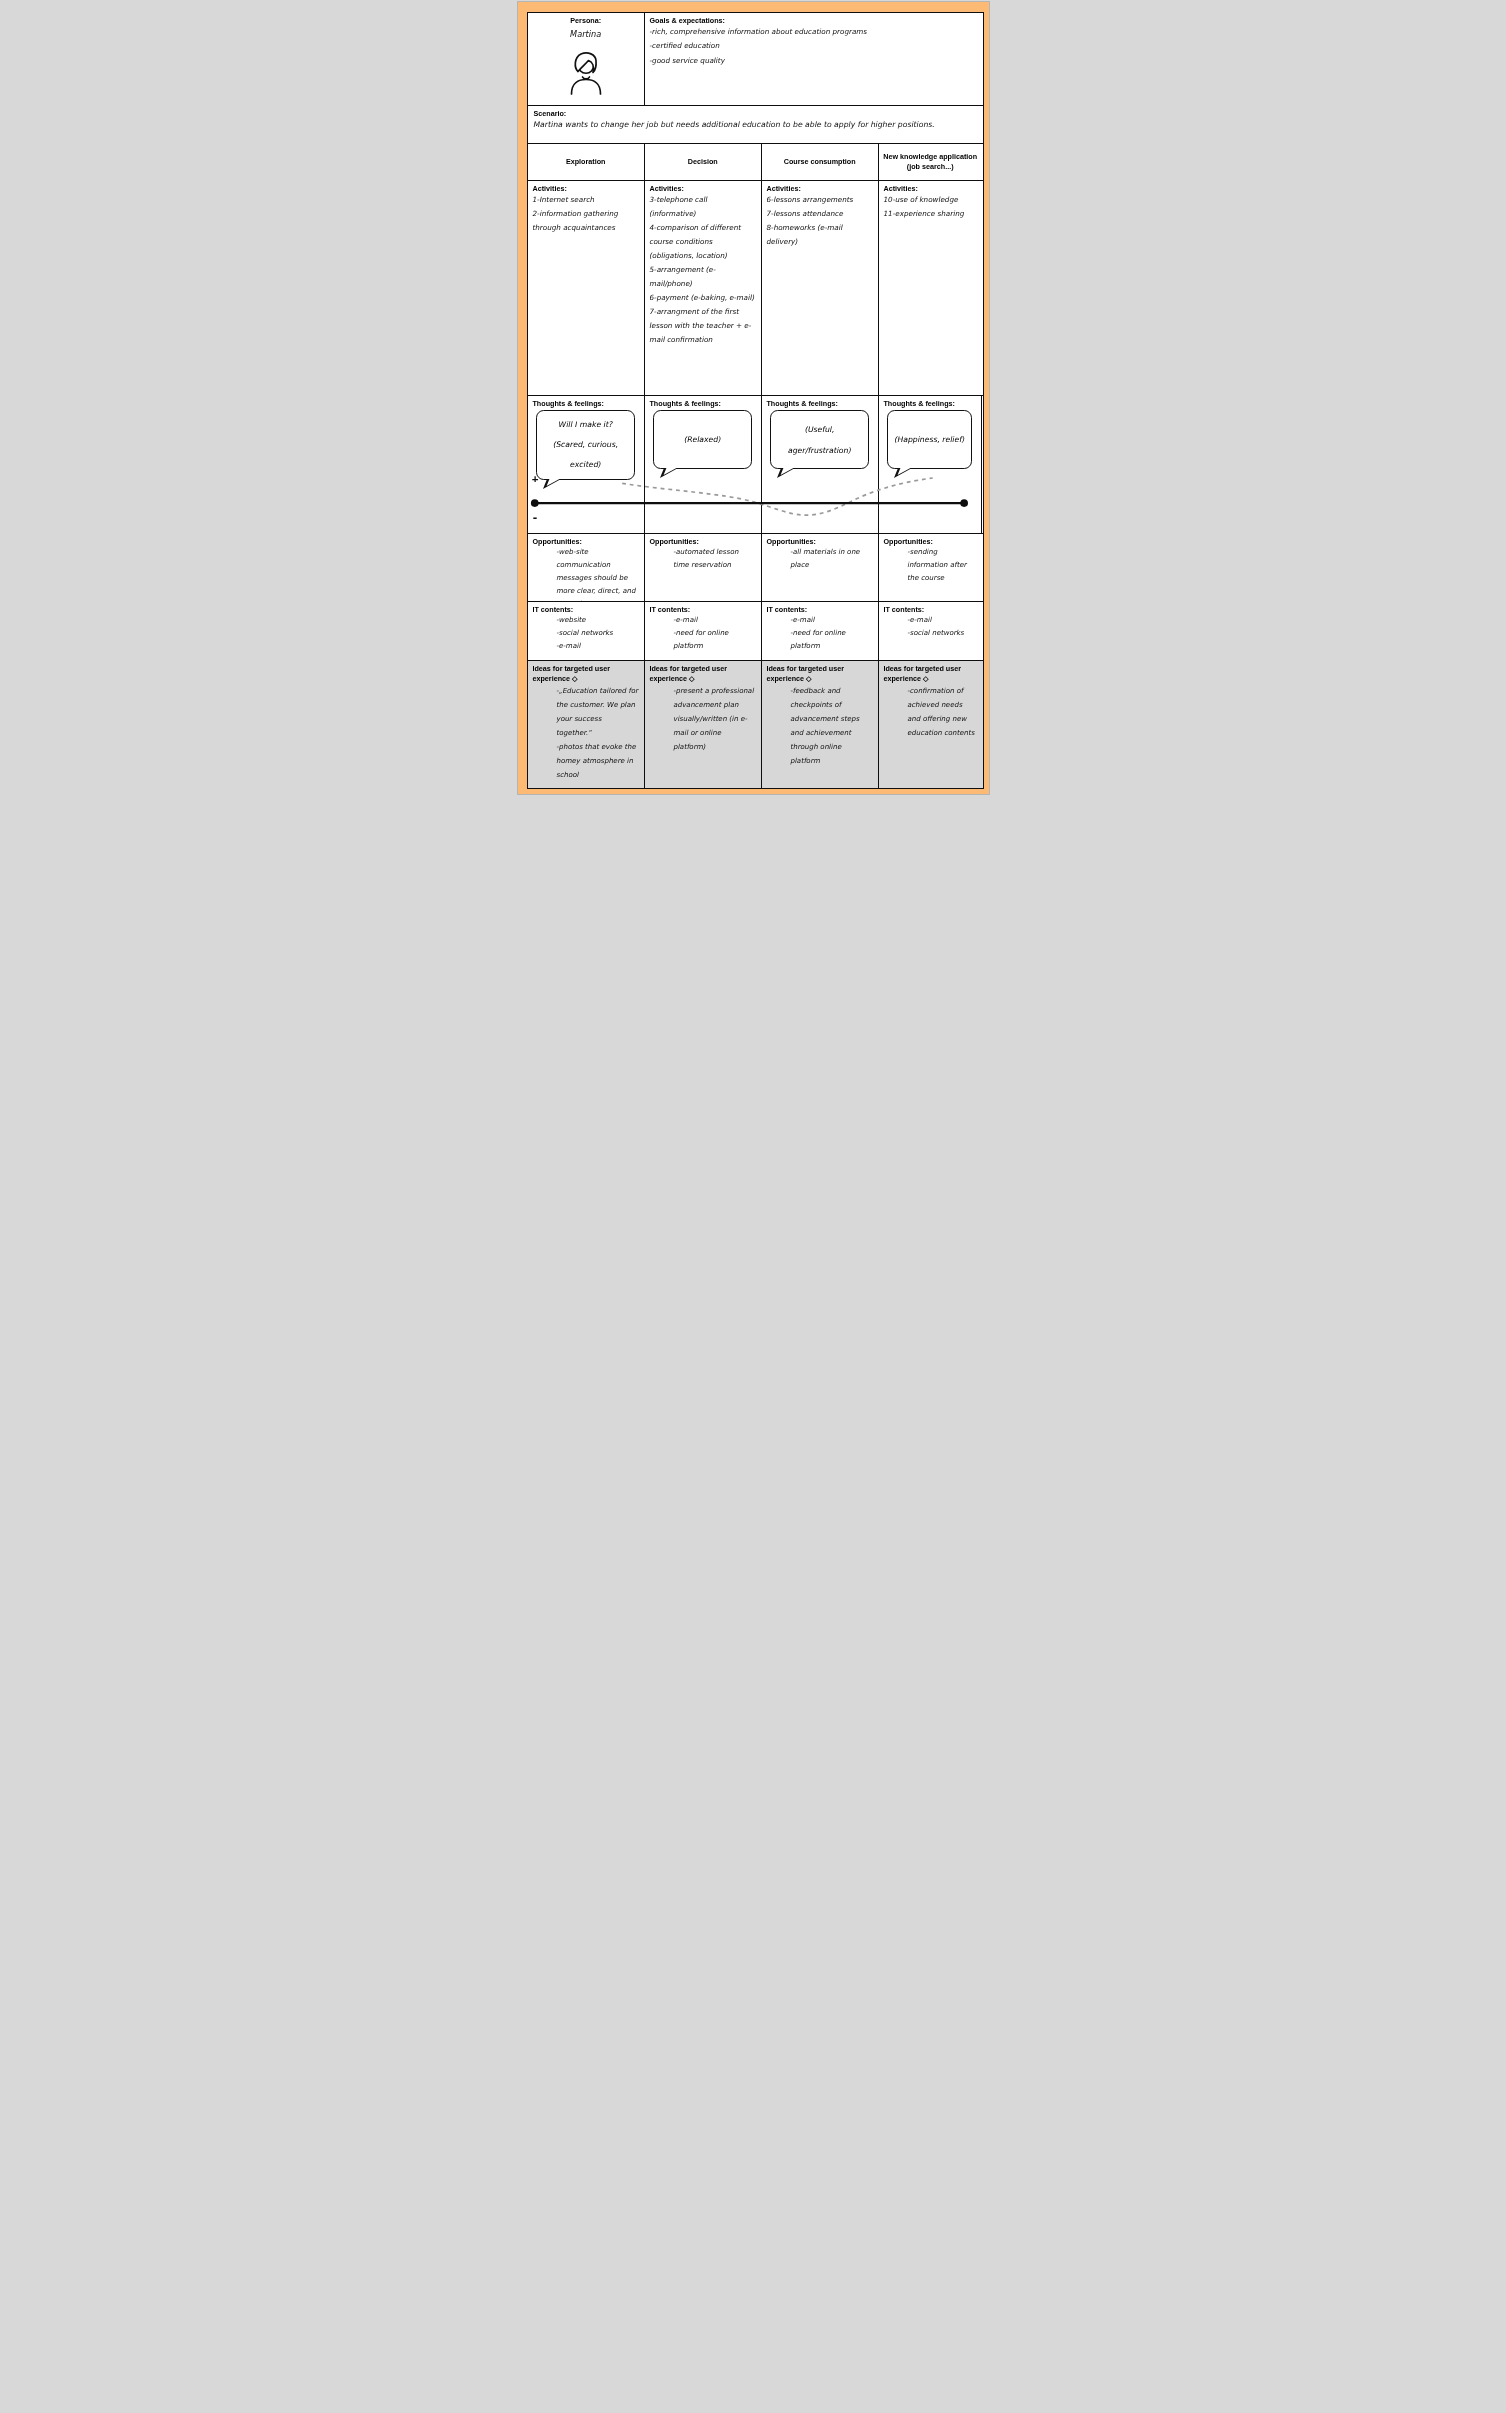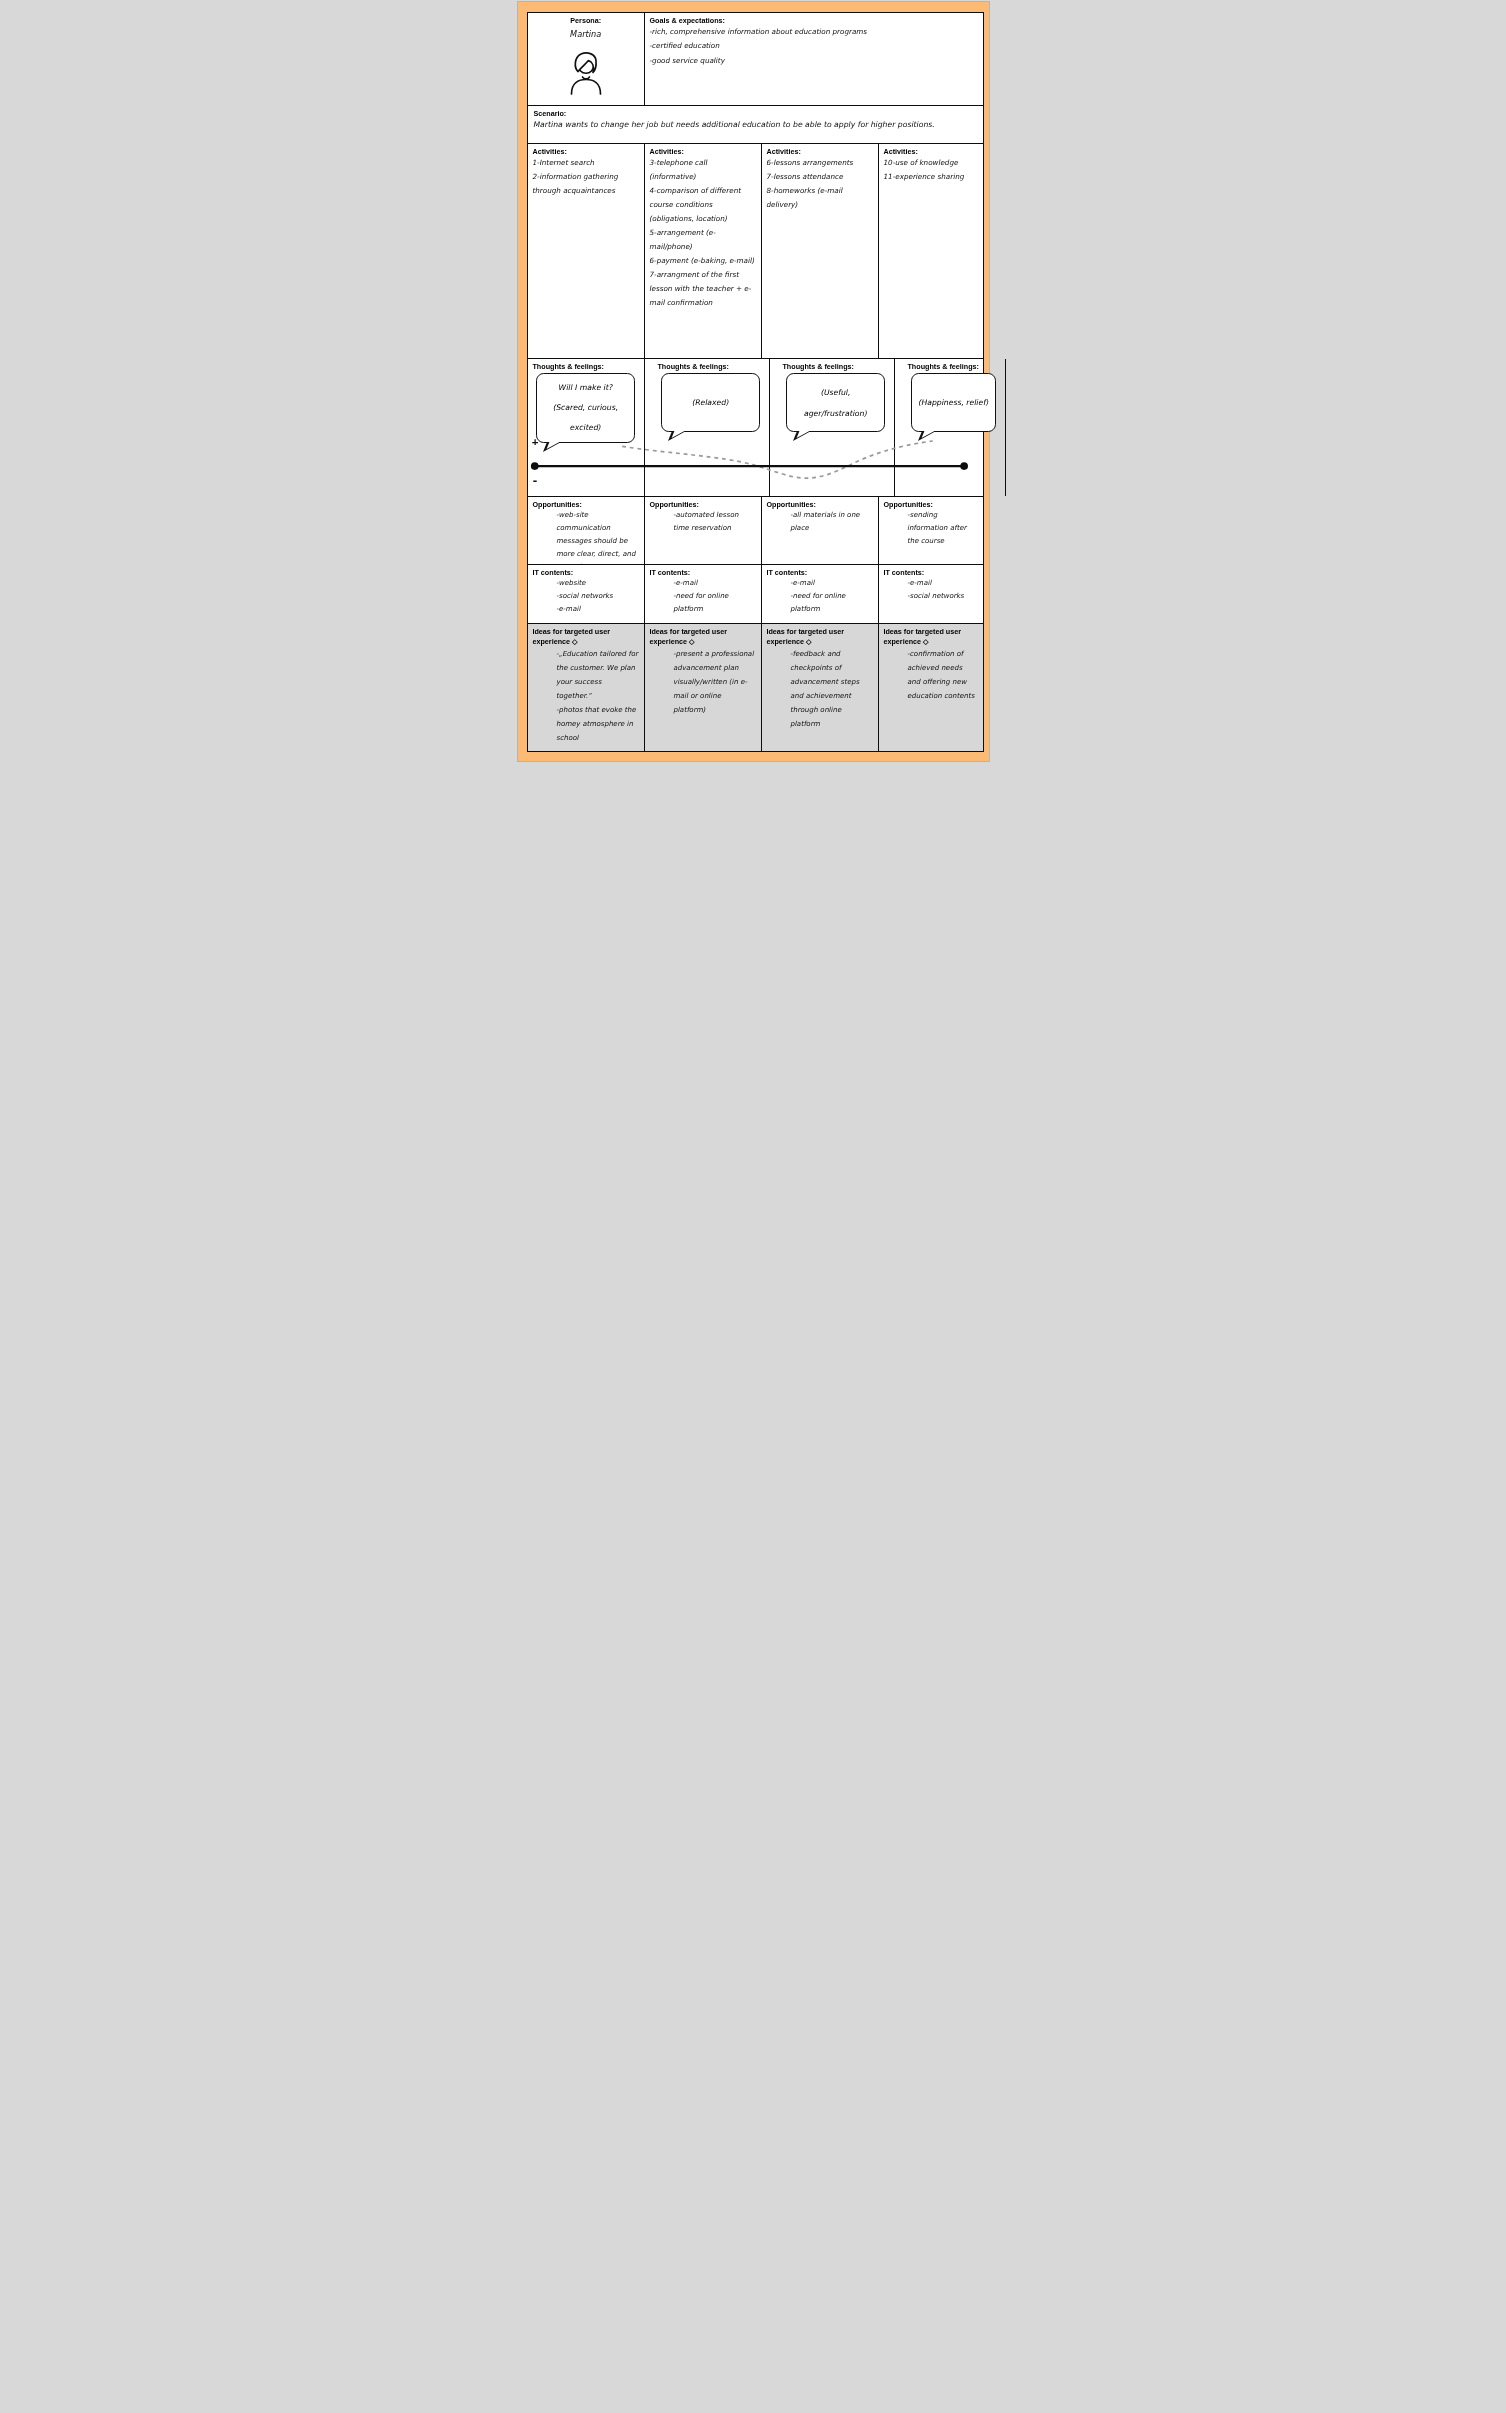--- a/index.html
+++ b/index.html
@@ -88,6 +88,12 @@
       <div class="hand scenario-text">Martina wants to change her job but needs additional education to be able to apply for higher positions.</div>
     </div>
 
+    <div class="row row-stagehead rsep">
+      <div class="cell">Exploration</div>
+      <div class="cell">Decision</div>
+      <div class="cell">Course consumption</div>
+      <div class="cell">New knowledge application (job search...)</div>
+    </div>
 
     <div class="row row-activities rsep">
       <div class="cell">

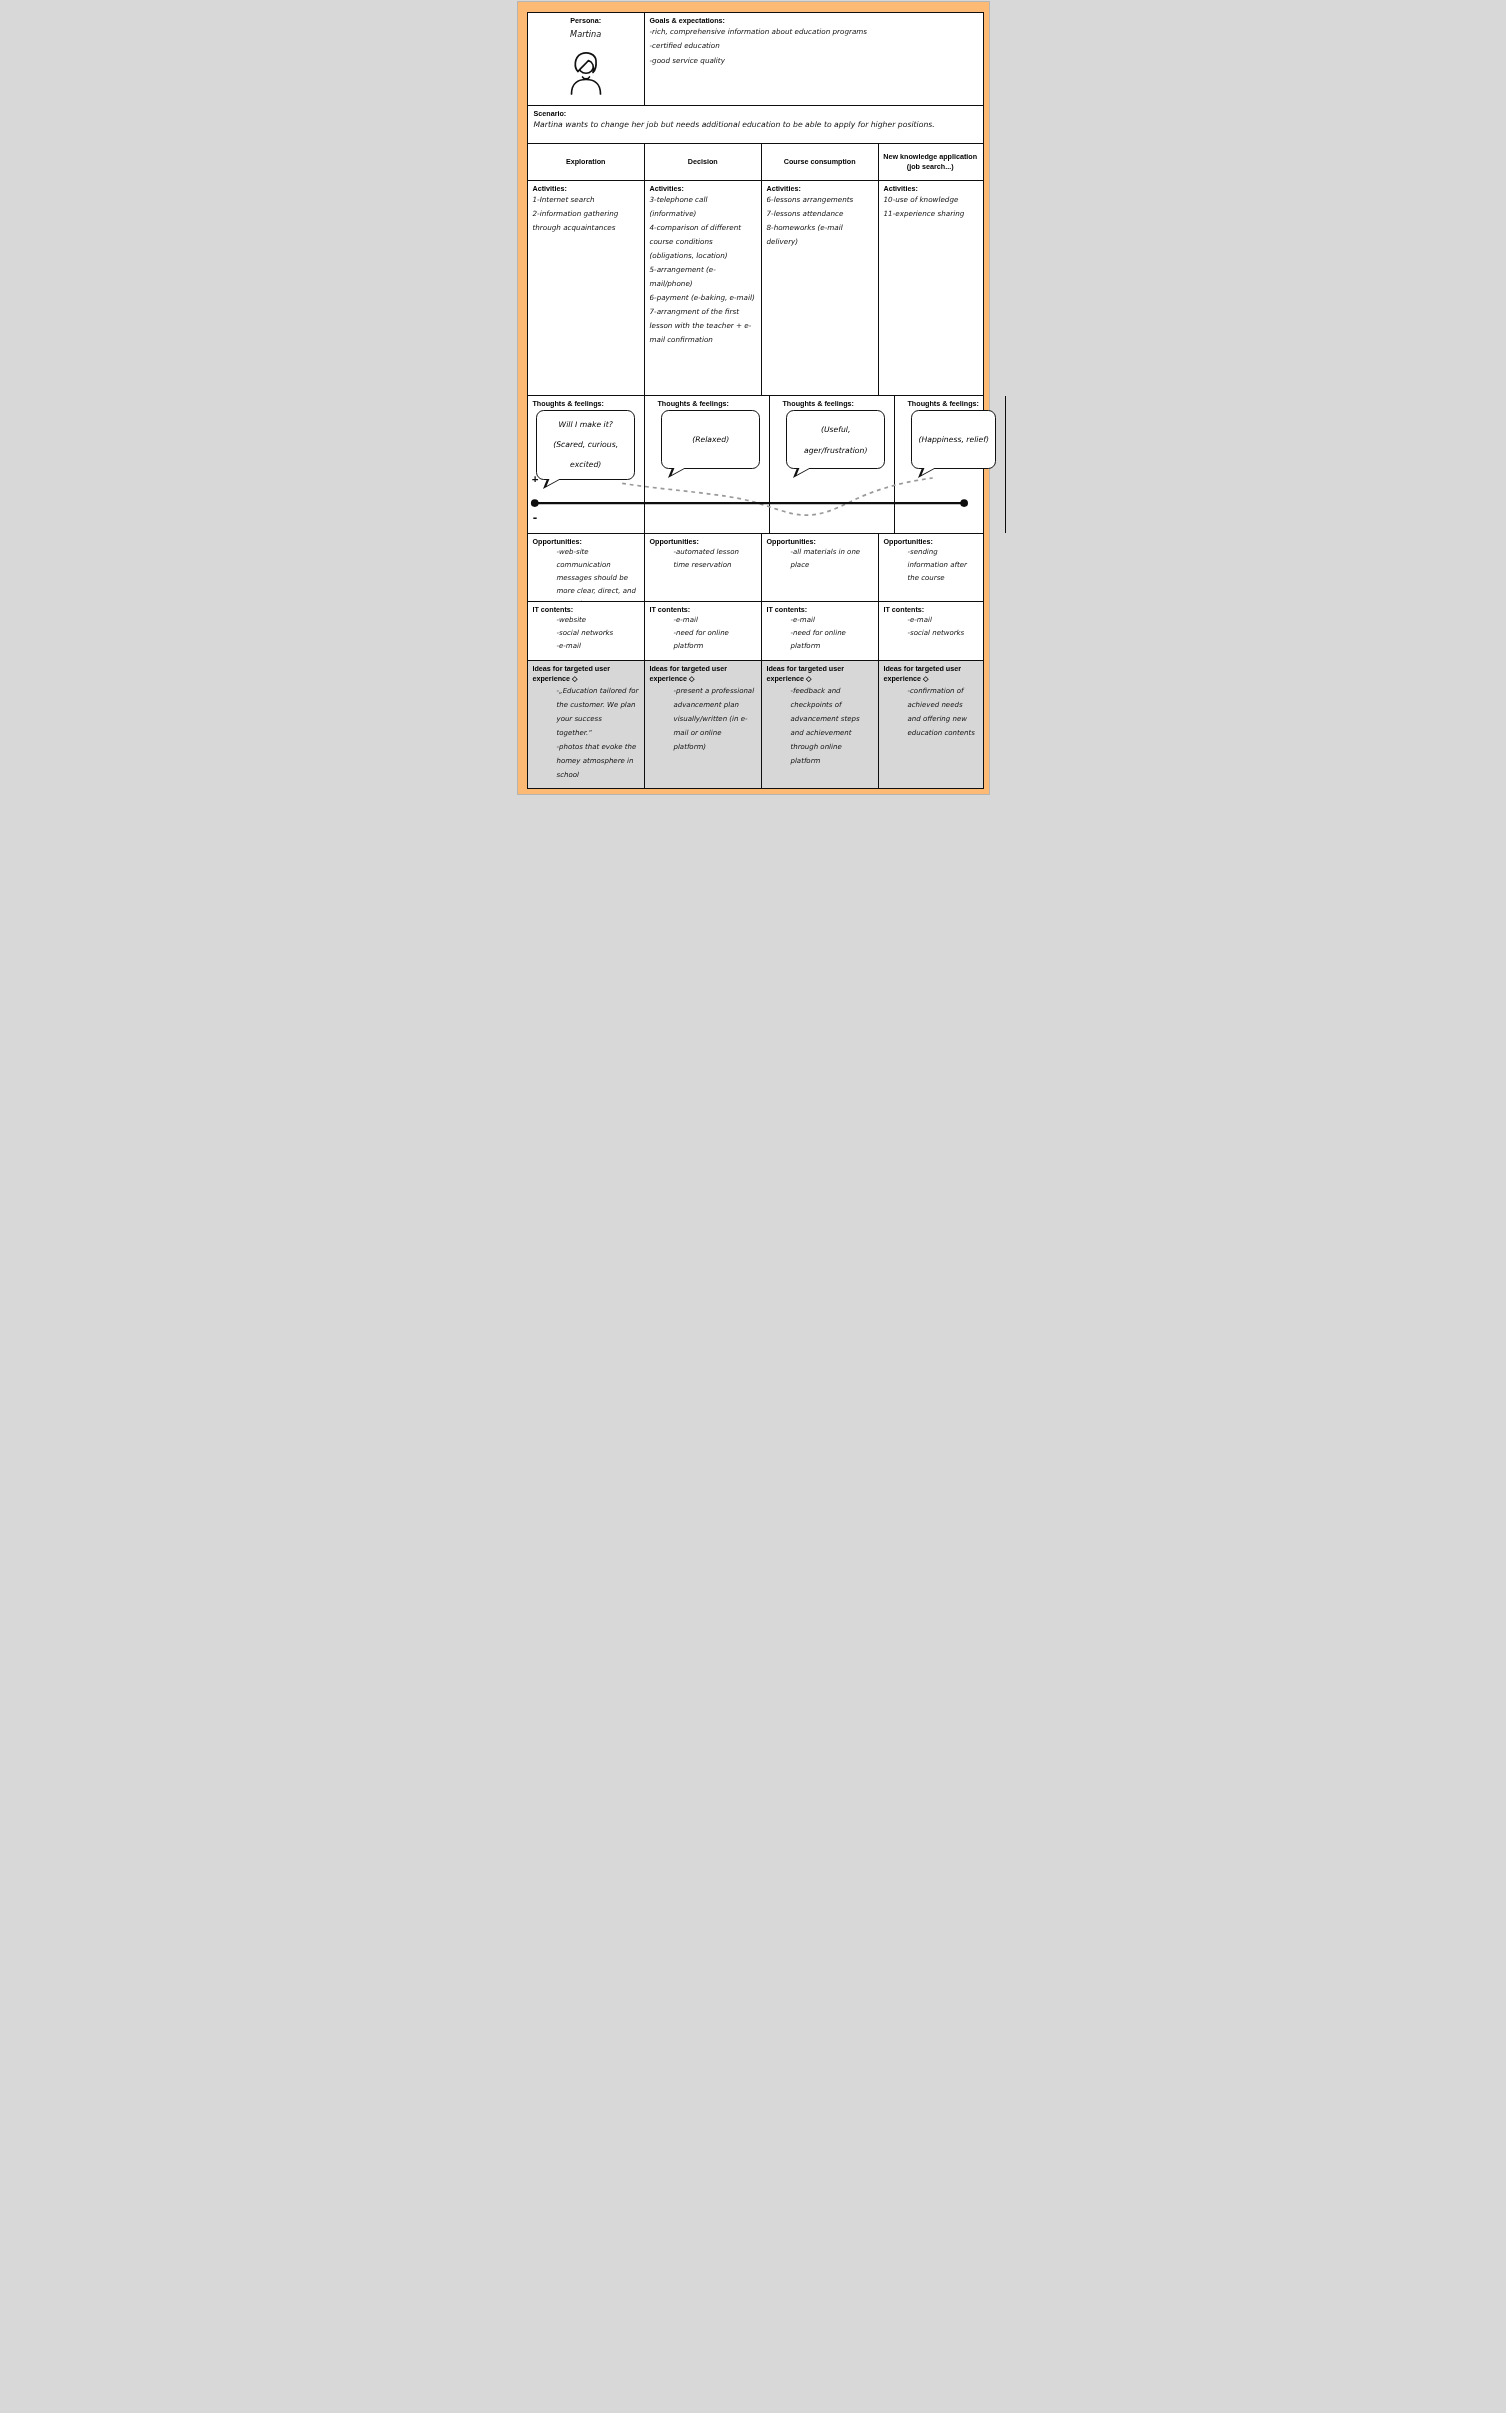--- a/index.html
+++ b/index.html
@@ -16,7 +16,7 @@
   .row-stagehead .cell{display:flex;align-items:center;justify-content:center;text-align:center;
       font-weight:bold;font-size:7.2px;line-height:1.35;padding:1.9px 3.9px;}
   .row-activities{height:215px;}
-  .row-thoughts{height:138px;position:relative;gap:8px;}
+  .row-thoughts{height:138px;position:relative;}
   .row-opp{height:68px;}
   .row-it{height:59px;}
   .row-ideas{height:127px;background:#d7d7d7;}

